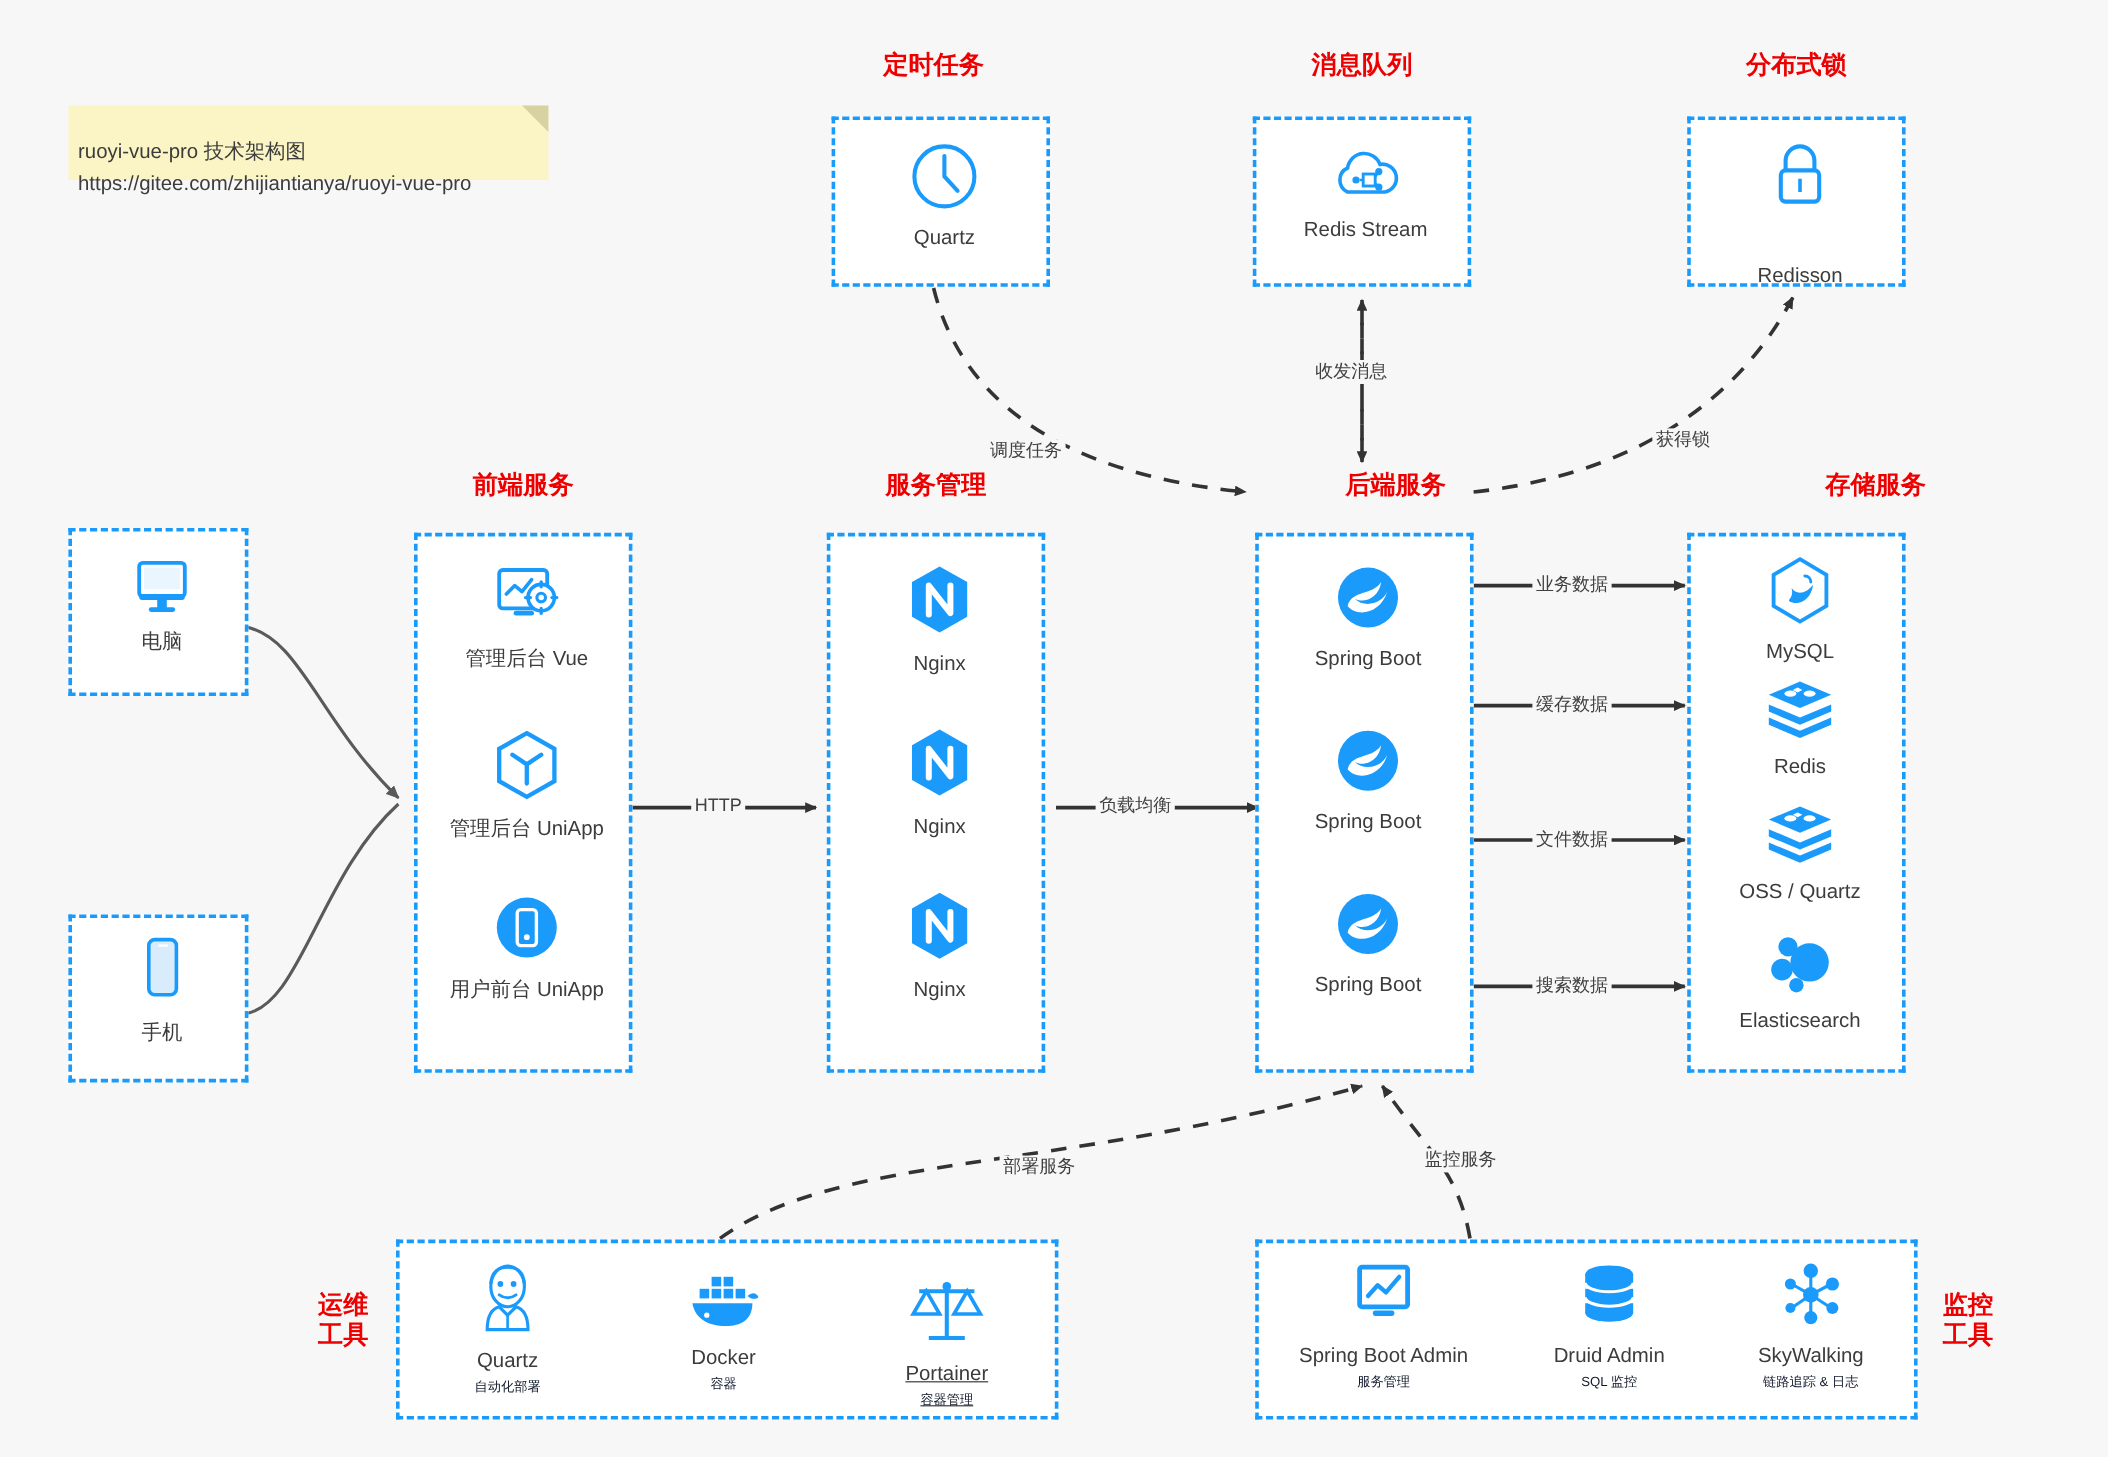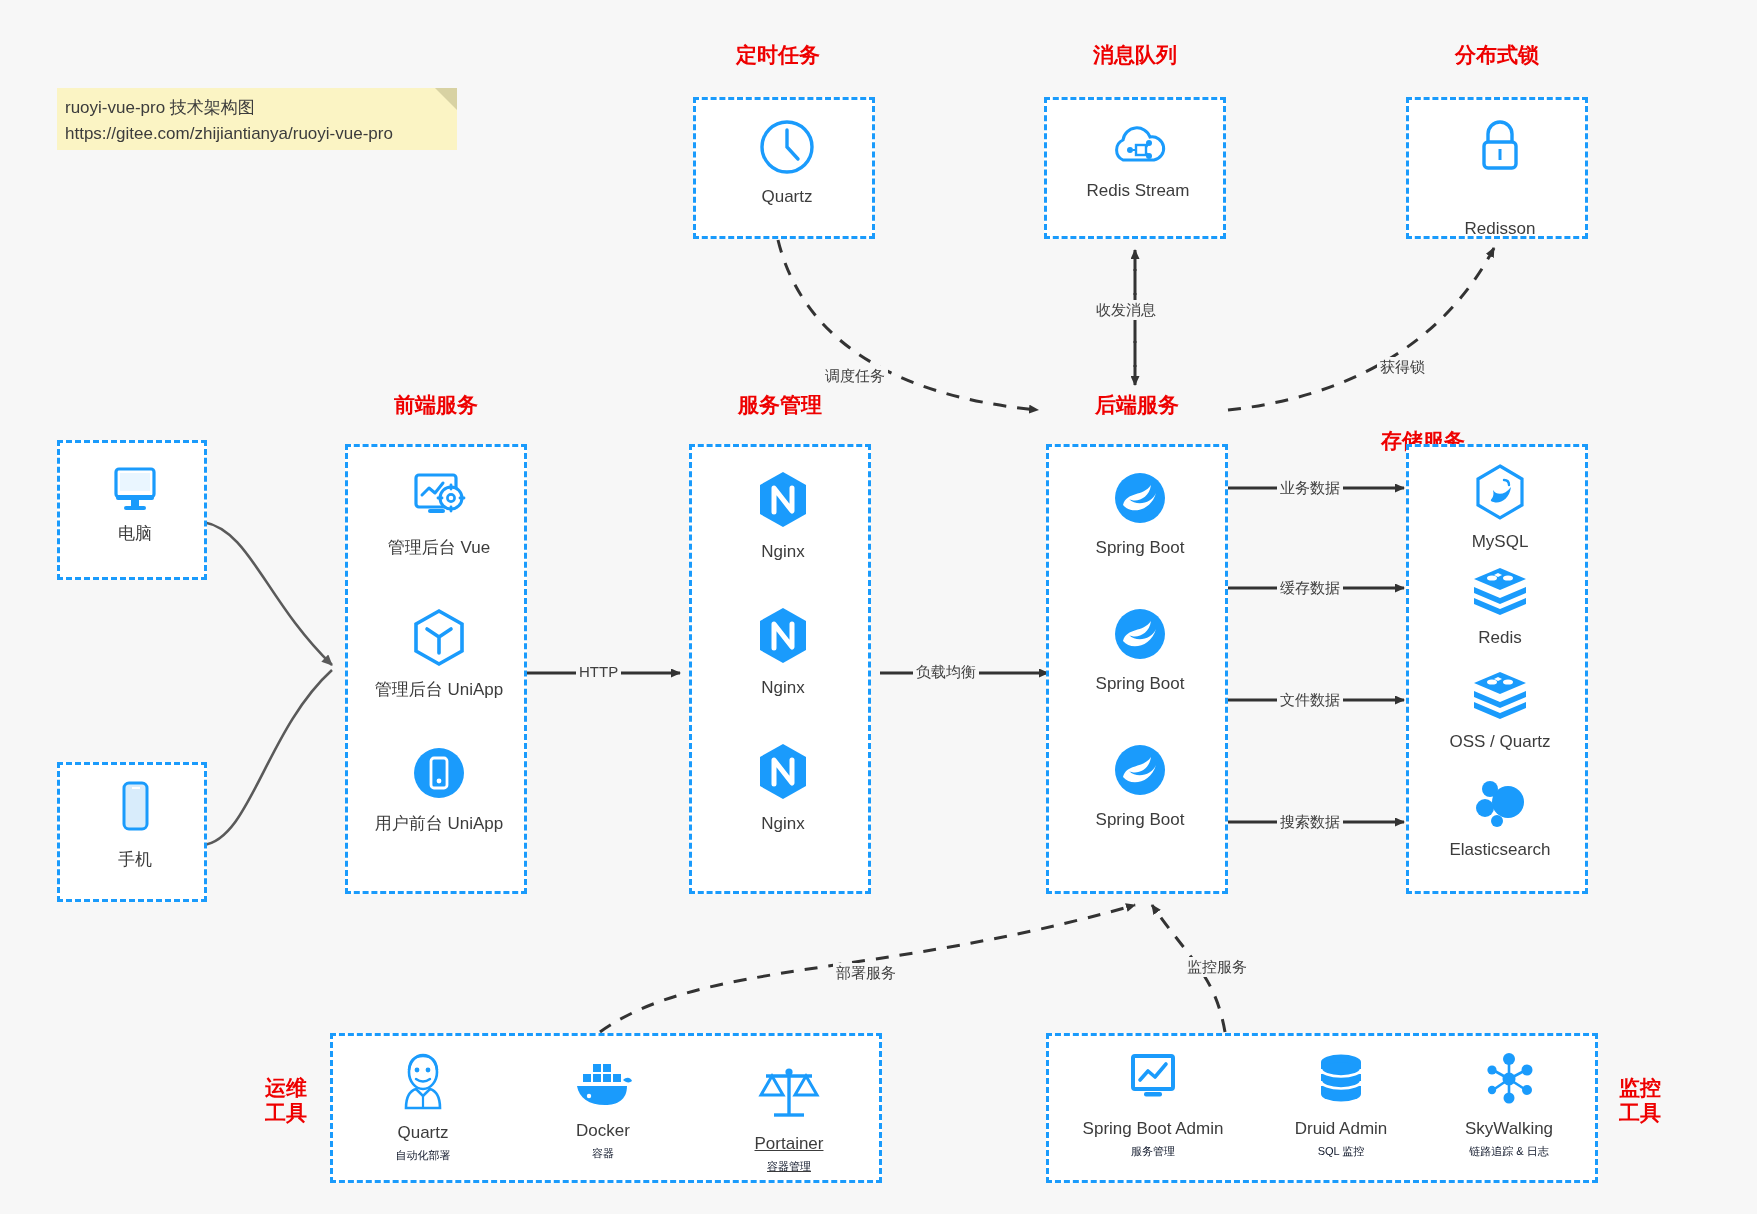--- a/index.html
+++ b/index.html
@@ -62,7 +62,7 @@
     left:57px;top:88px;width:400px;height:62px;
     background:#fbf4c4;
     box-sizing:border-box;
-    padding:7px 12px 0 8px;
+    padding:26px 12px 0 8px;
     font-size:17px;
     line-height:26px;
     color:#3c3c3c;

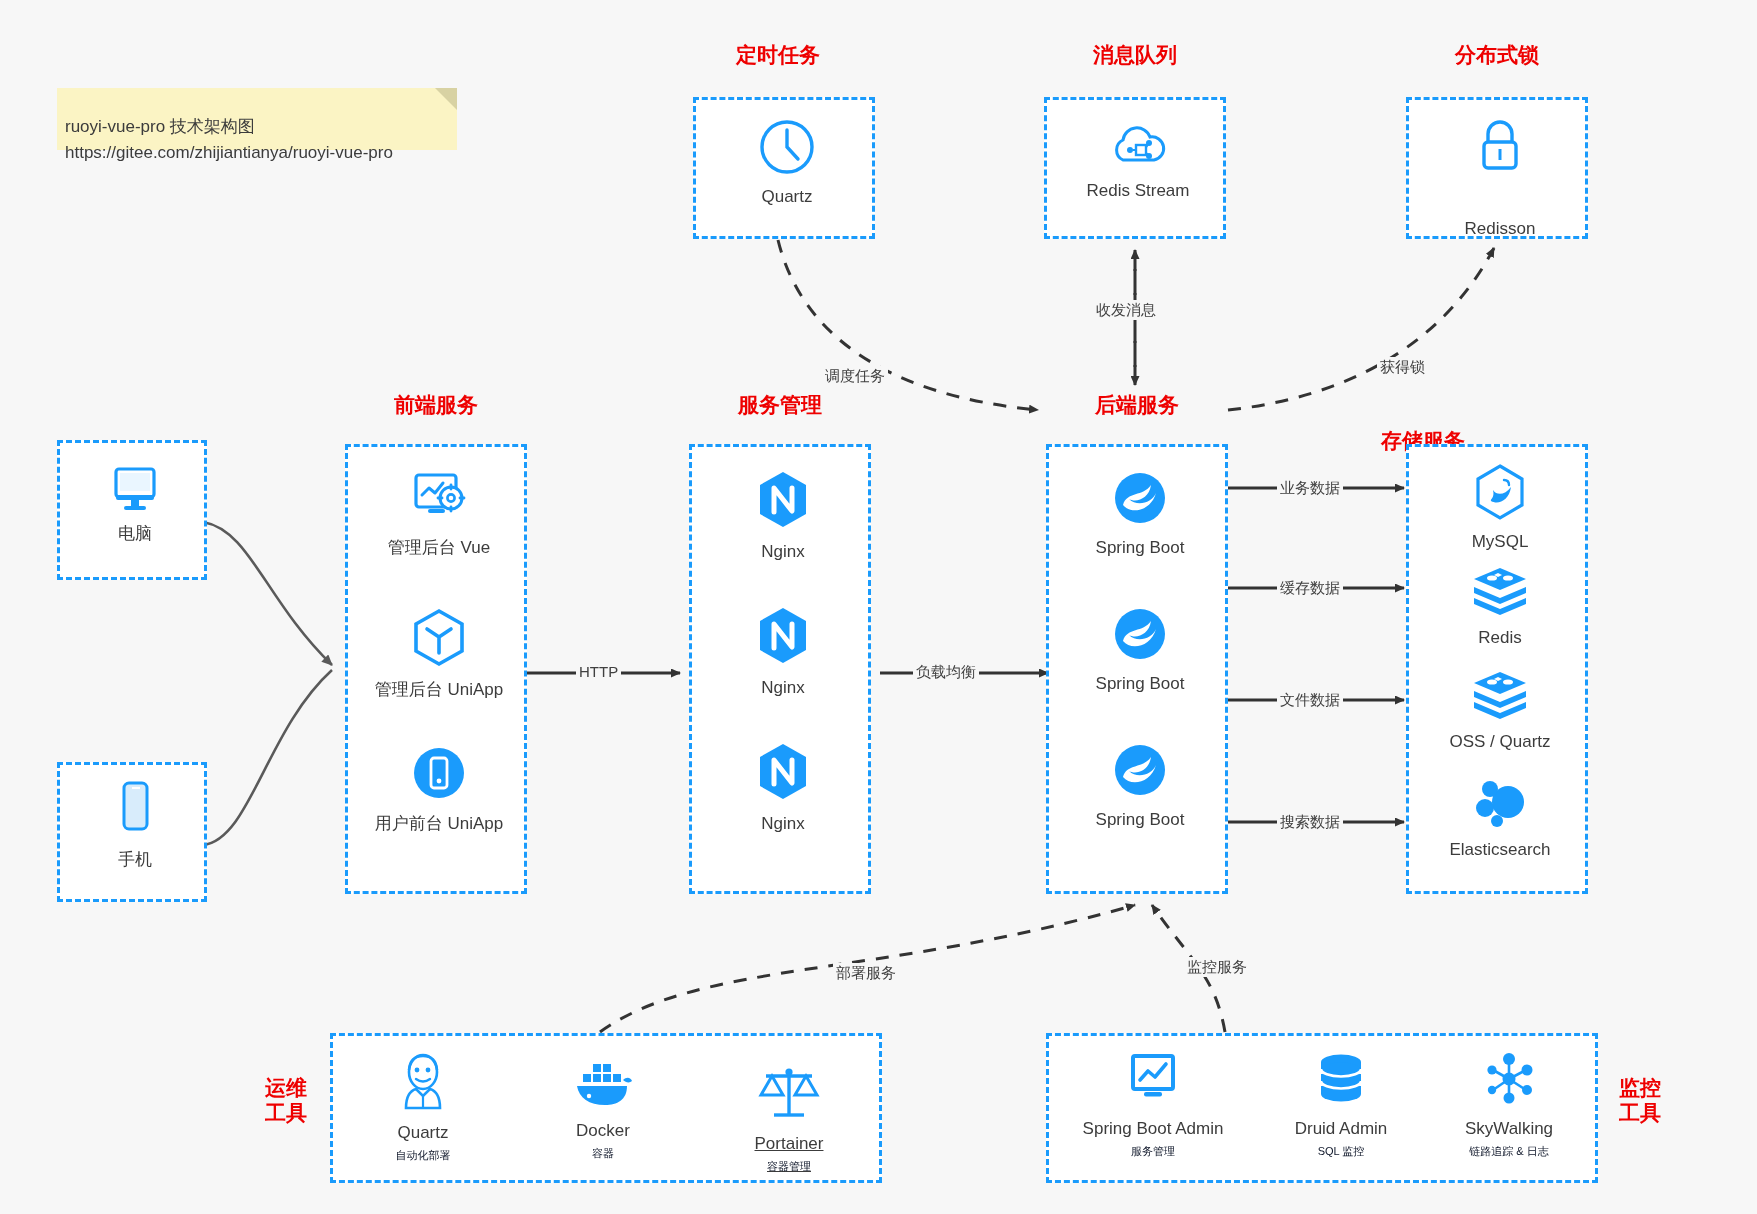--- a/index.html
+++ b/index.html
@@ -273,7 +273,7 @@
     </div>
   </div>
 
-  <div class="group-title" style="left:1046px;top:392px;width:182px;text-align:center;">后端服务</div>
+  <div class="group-title" style="left:1072px;top:392px;width:182px;text-align:center;">后端服务</div>
   <div class="group" style="left:1046px;top:444px;width:182px;height:450px;">
     <div class="node" style="left:0;top:22px;width:182px;">
       <span class="icon">

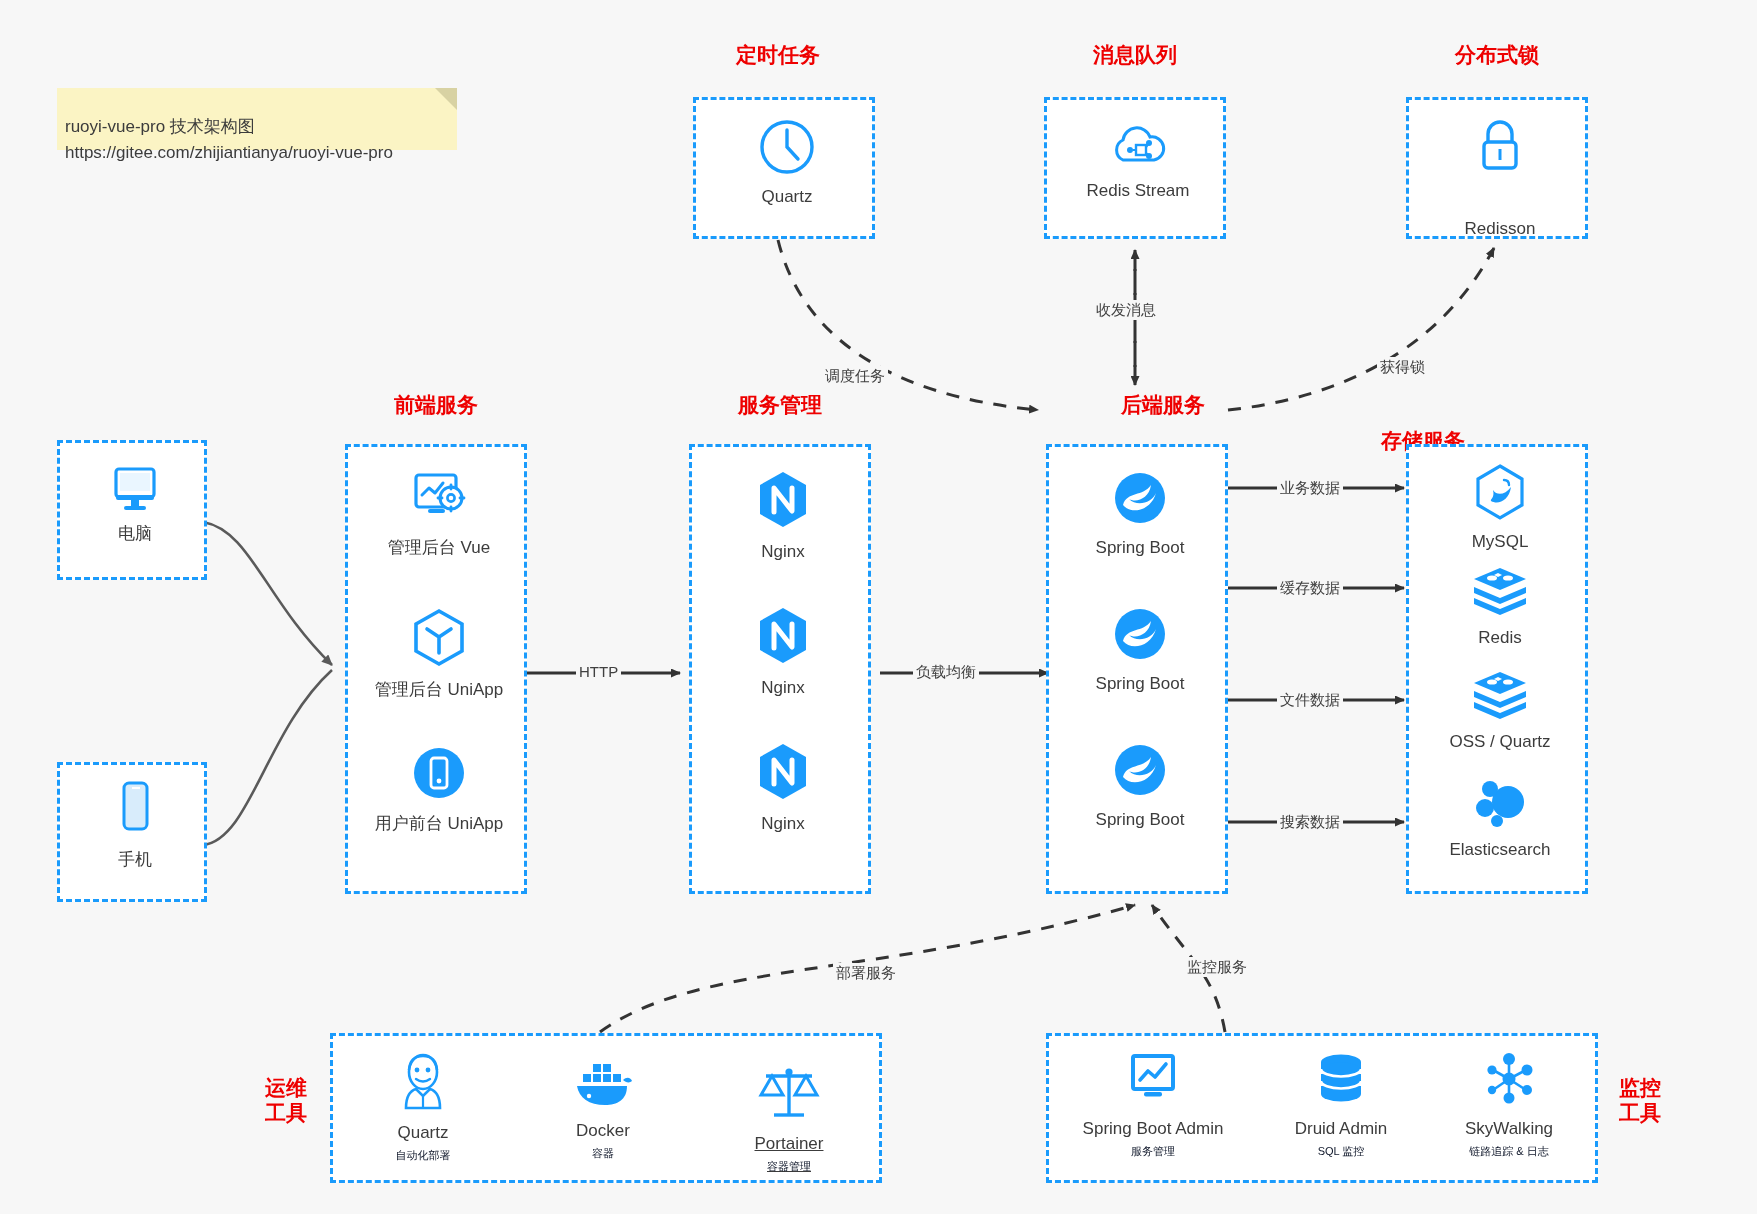--- a/index.html
+++ b/index.html
@@ -304,7 +304,7 @@
     </div>
   </div>
 
-  <div class="group-title" style="left:1332px;top:392px;width:182px;margin-top:36px;">存储服务</div>
+  <div class="group-title" style="left:1472px;top:392px;width:182px;">存储服务</div>
   <div class="group" style="left:1406px;top:444px;width:182px;height:450px;">
     <div class="node" style="left:0;top:16px;width:182px;">
       <span class="icon">

